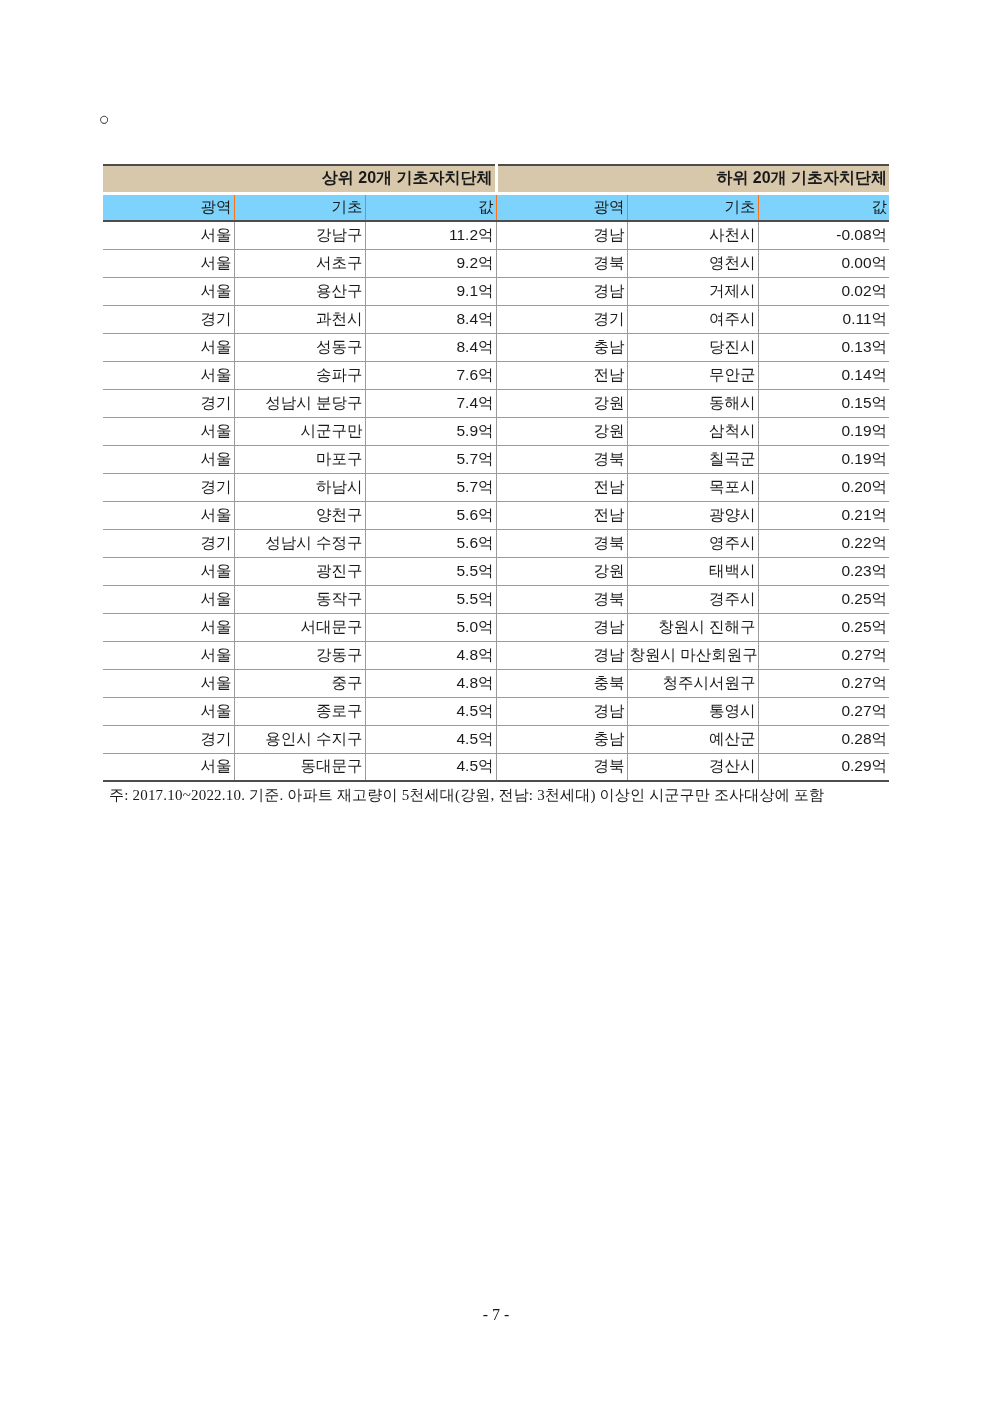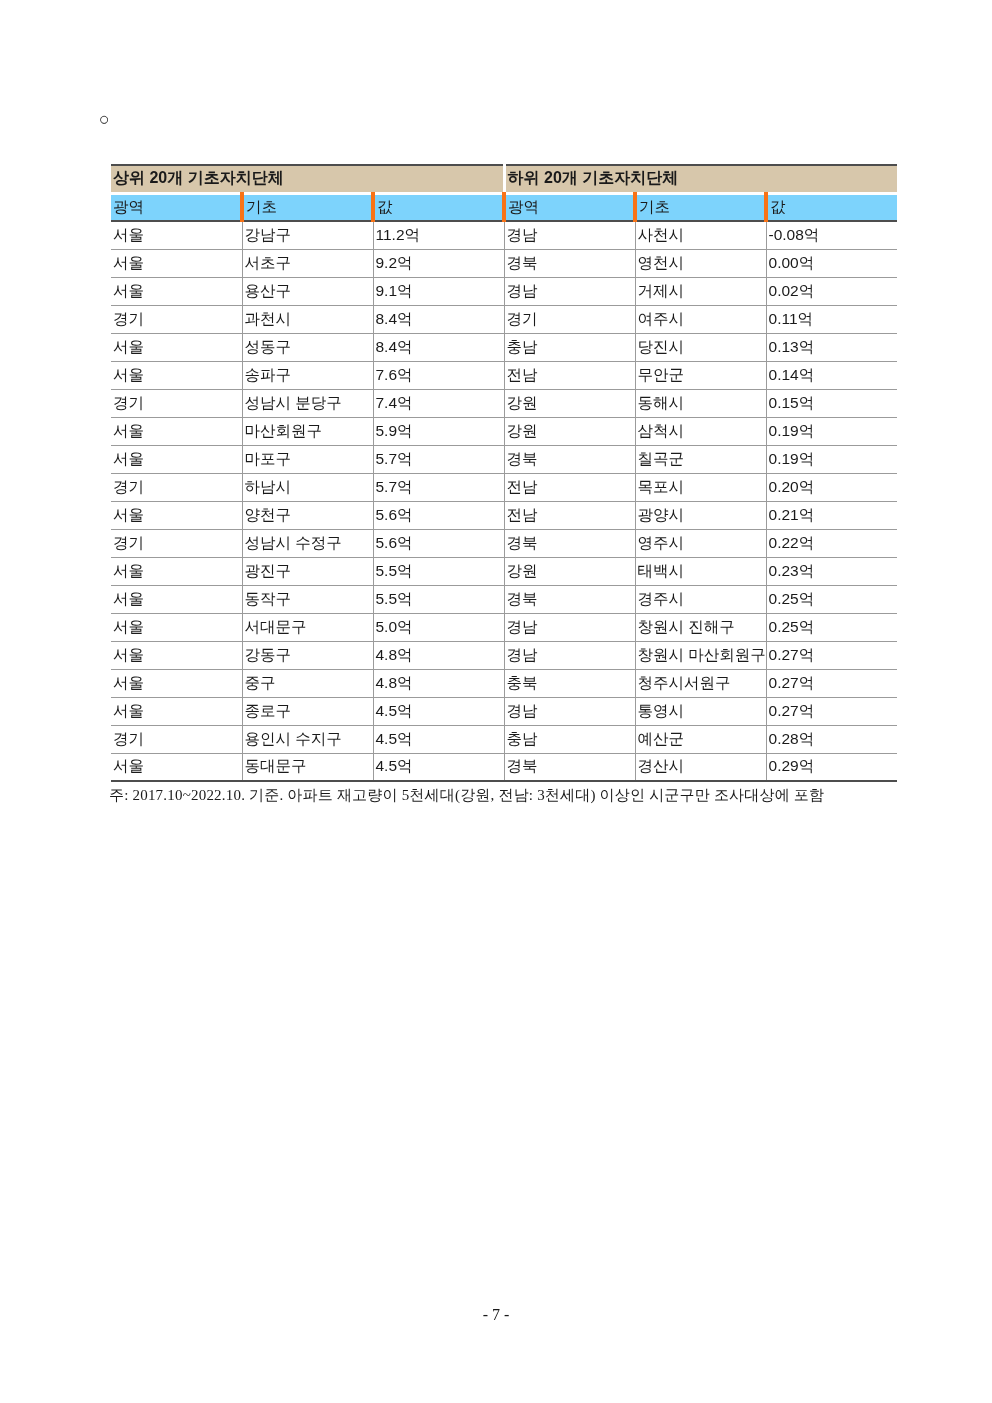--- a/index.html
+++ b/index.html
@@ -33,13 +33,13 @@
   .rank-table {
     position: absolute;
     top: 164px;
-    left: 111px;
+    left: 103px;
     width: 786px;
     border-collapse: collapse;
     table-layout: fixed;
     font-family: "Liberation Sans", "DejaVu Sans", sans-serif;
     font-size: 15.5px;
-    text-align: left;
+    text-align: right;
   }
   .rank-table col { width: 131px; }
   .rank-table tr { height: 28px; }

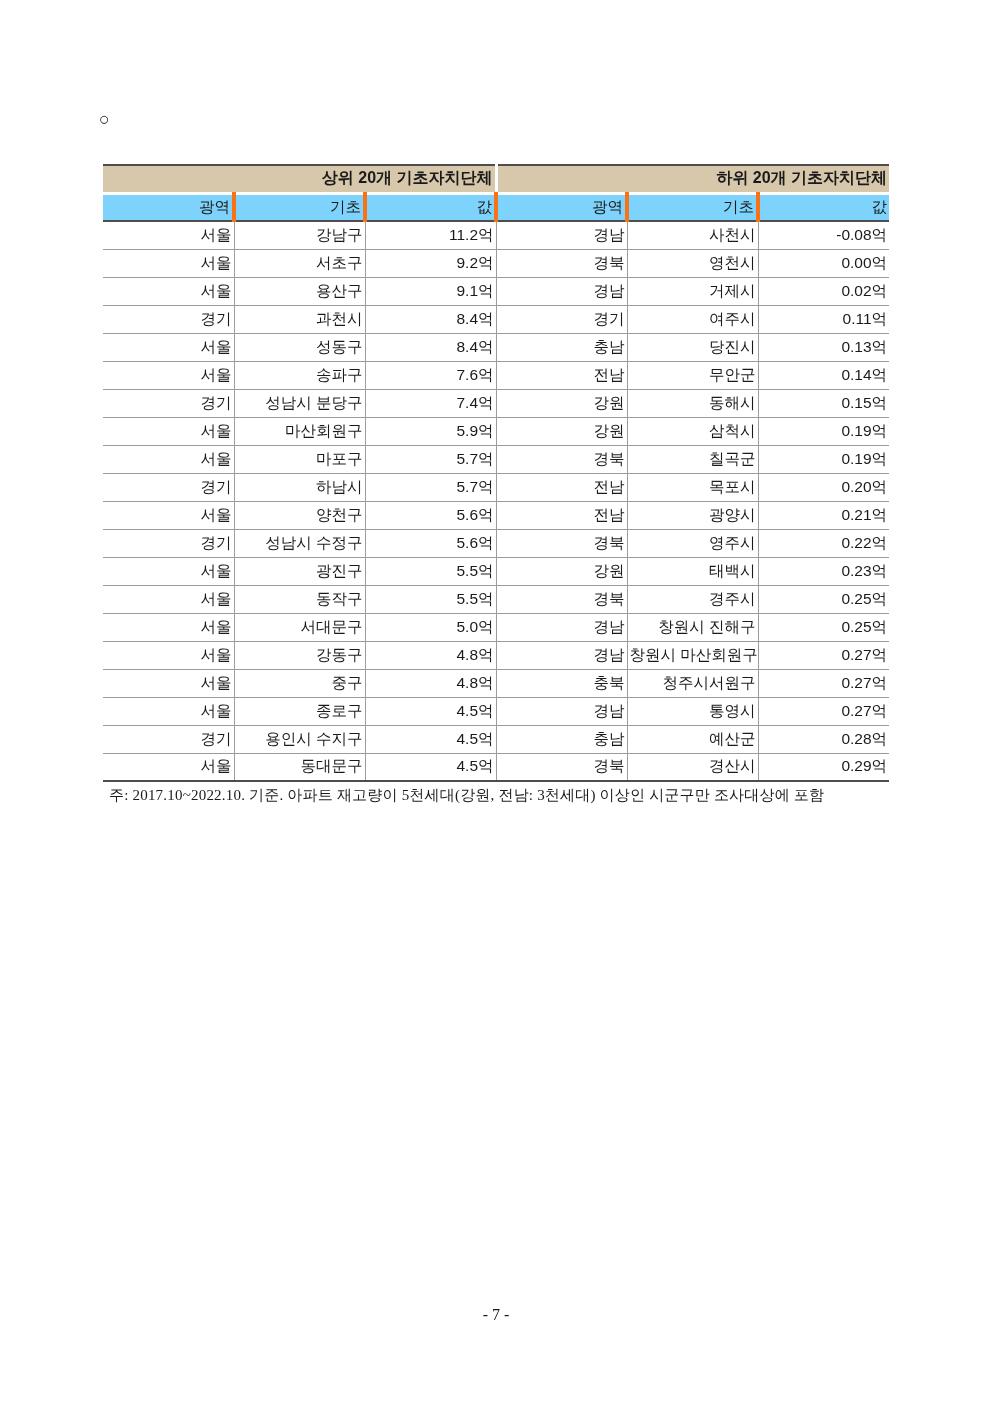--- a/index.html
+++ b/index.html
@@ -61,7 +61,7 @@
     background: #7dd3fc;
     border-bottom: 2px solid #4d4d4d;
   }
-  tr.col-header th + th { border-left: 4px solid #f97316; margin-top: 28px; }
+  tr.col-header th + th { border-left: 1px solid #f97316; margin-top: 28px; }
   tbody td { border-top: 1px solid #9b9b9b; }
   tbody td + td { border-left: 1px solid #9b9b9b; }
   .note {

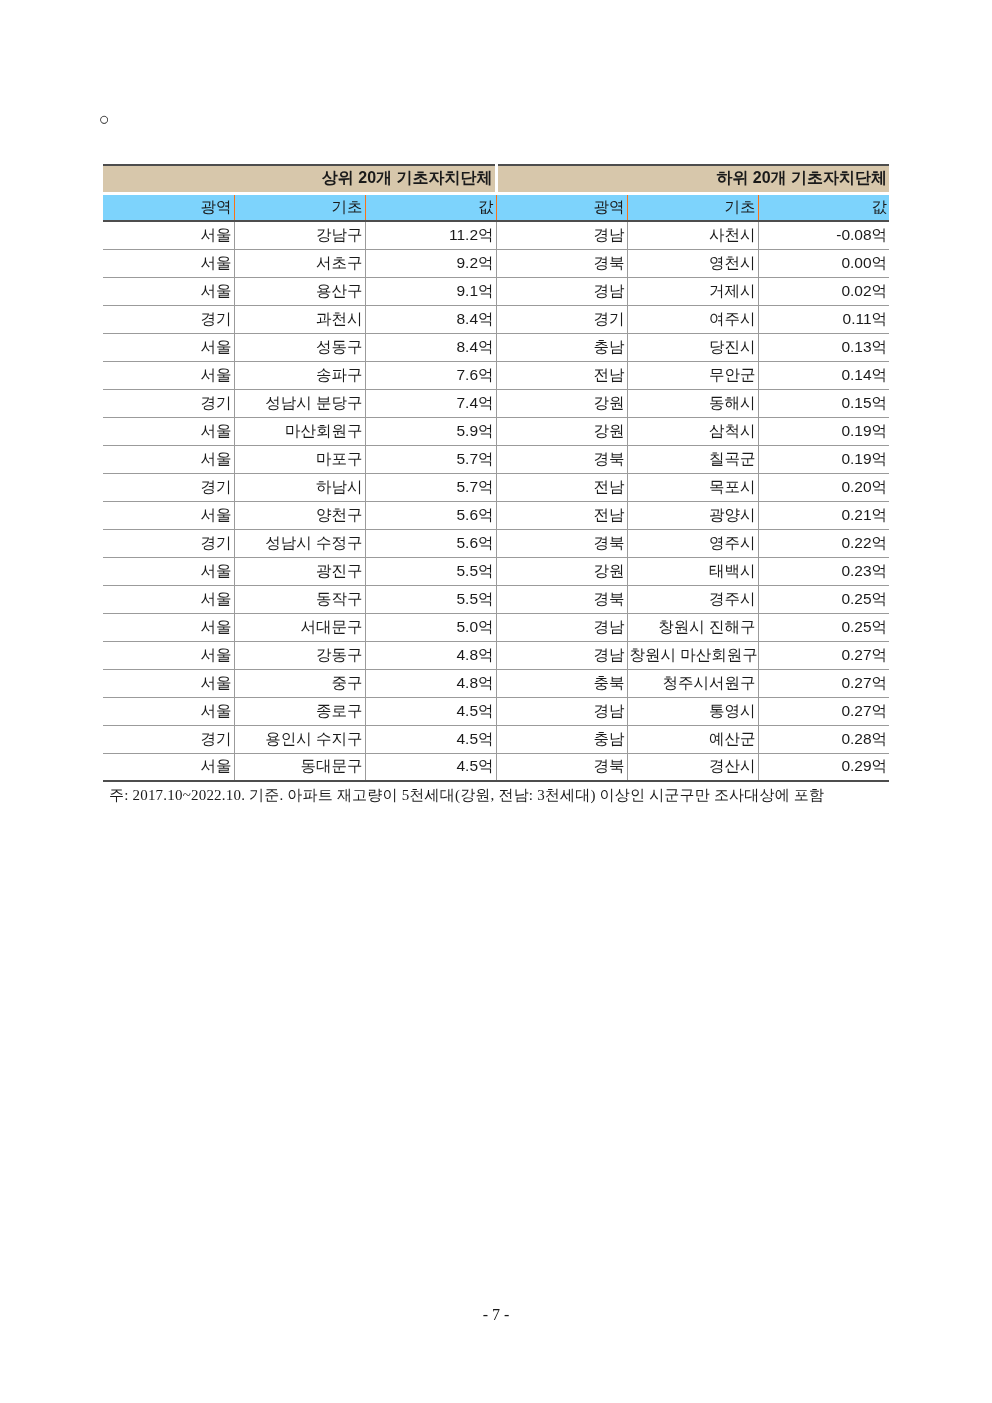--- a/index.html
+++ b/index.html
@@ -171,7 +171,7 @@
       </tr>
       <tr>
         <td>서울</td>
-        <td>마산회원구</td>
+        <td>시군구만</td>
         <td>5.9억</td>
         <td>강원</td>
         <td>삼척시</td>

